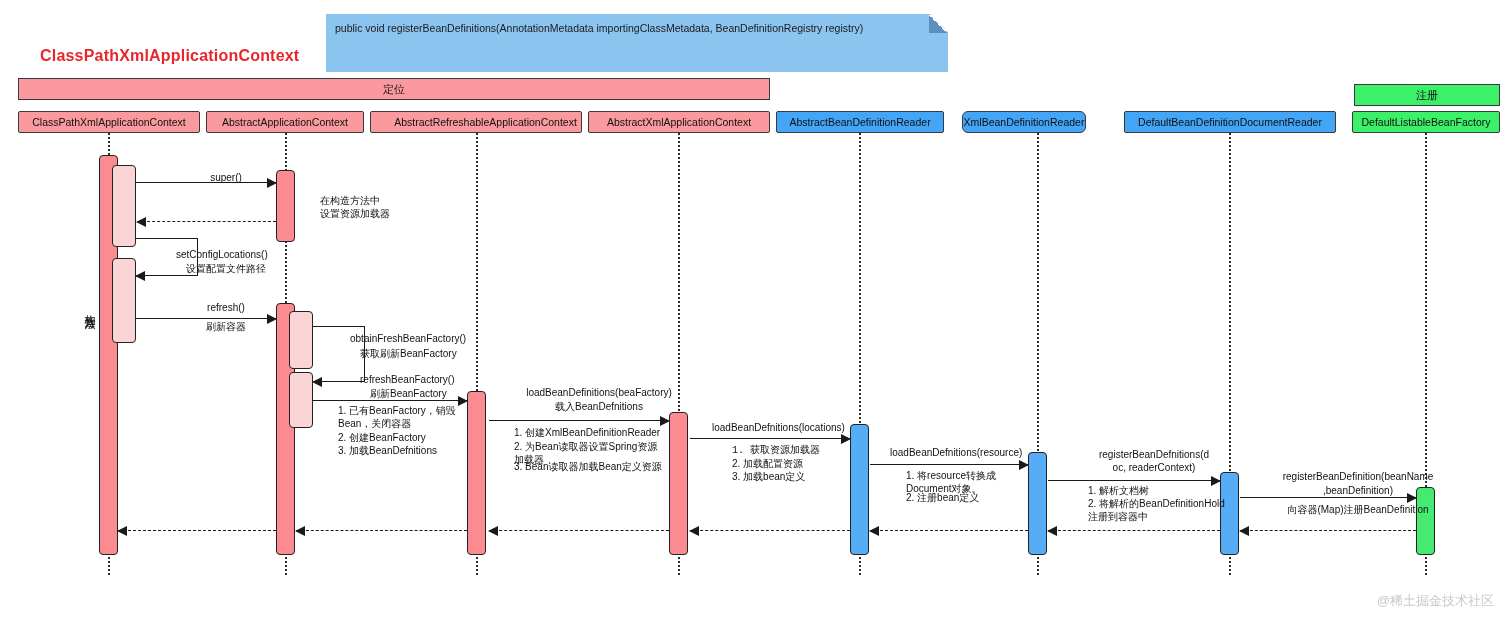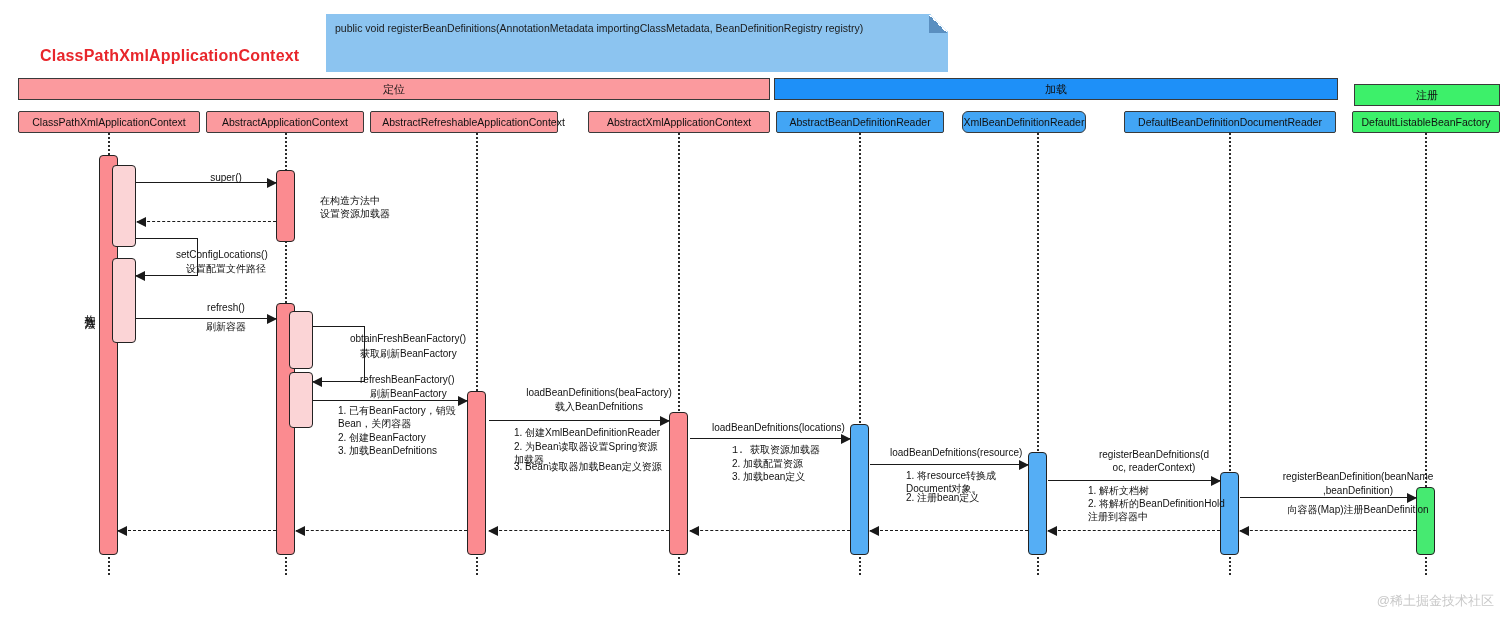--- a/index.html
+++ b/index.html
@@ -88,7 +88,6 @@
   </div>
 
   <div class="phase locate">定位</div>
-  <div class="phase load">加载</div>
   <div class="phase register">注册</div>
 
   <div class="head red" style="left:18px;width:182px;">ClassPathXmlApplicationContext</div>

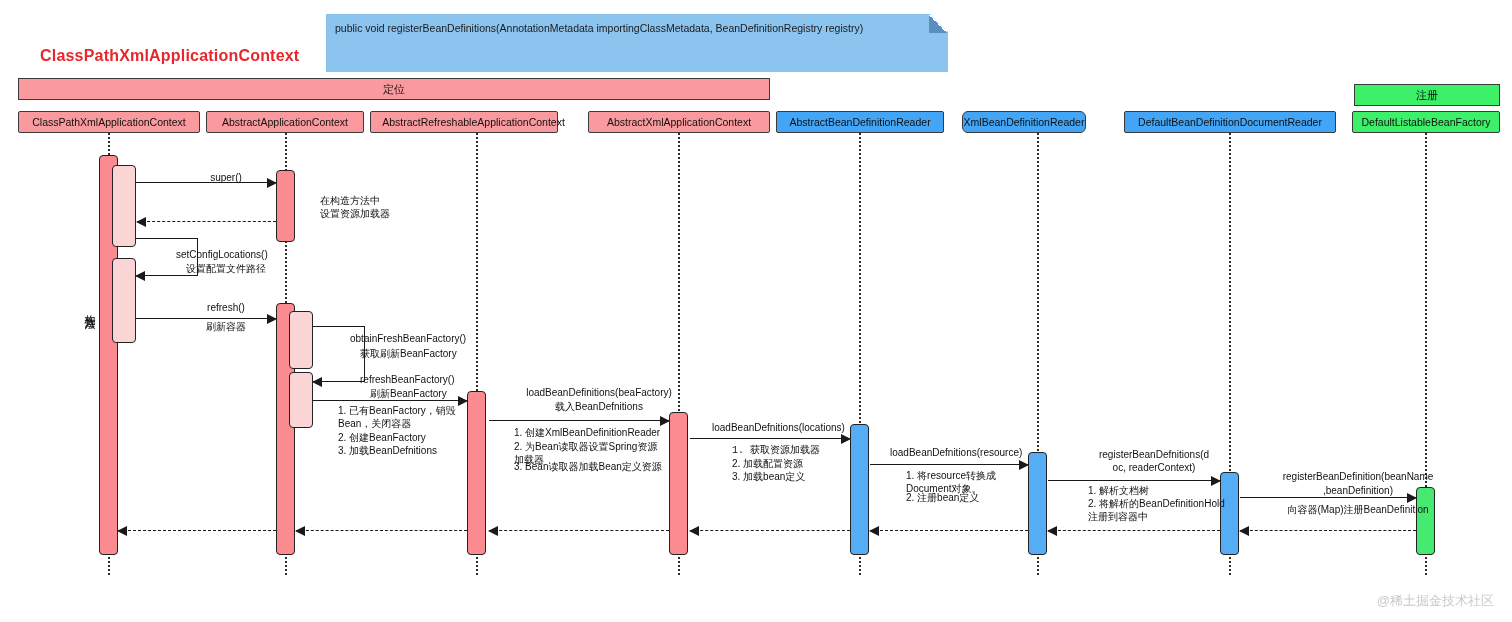--- a/index.html
+++ b/index.html
@@ -92,7 +92,7 @@
 
   <div class="head red" style="left:18px;width:182px;">ClassPathXmlApplicationContext</div>
   <div class="head red" style="left:206px;width:158px;">AbstractApplicationContext</div>
-  <div class="head red" style="left:370px;width:188px;padding-left:19px;">AbstractRefreshableApplicationContext</div>
+  <div class="head red" style="left:370px;width:212px;padding-left:19px;">AbstractRefreshableApplicationContext</div>
   <div class="head red" style="left:588px;width:182px;">AbstractXmlApplicationContext</div>
   <div class="head blue" style="left:776px;width:168px;">AbstractBeanDefinitionReader</div>
   <div class="head blue" style="left:962px;width:124px;border-radius:6px;">XmlBeanDefinitionReader</div>

